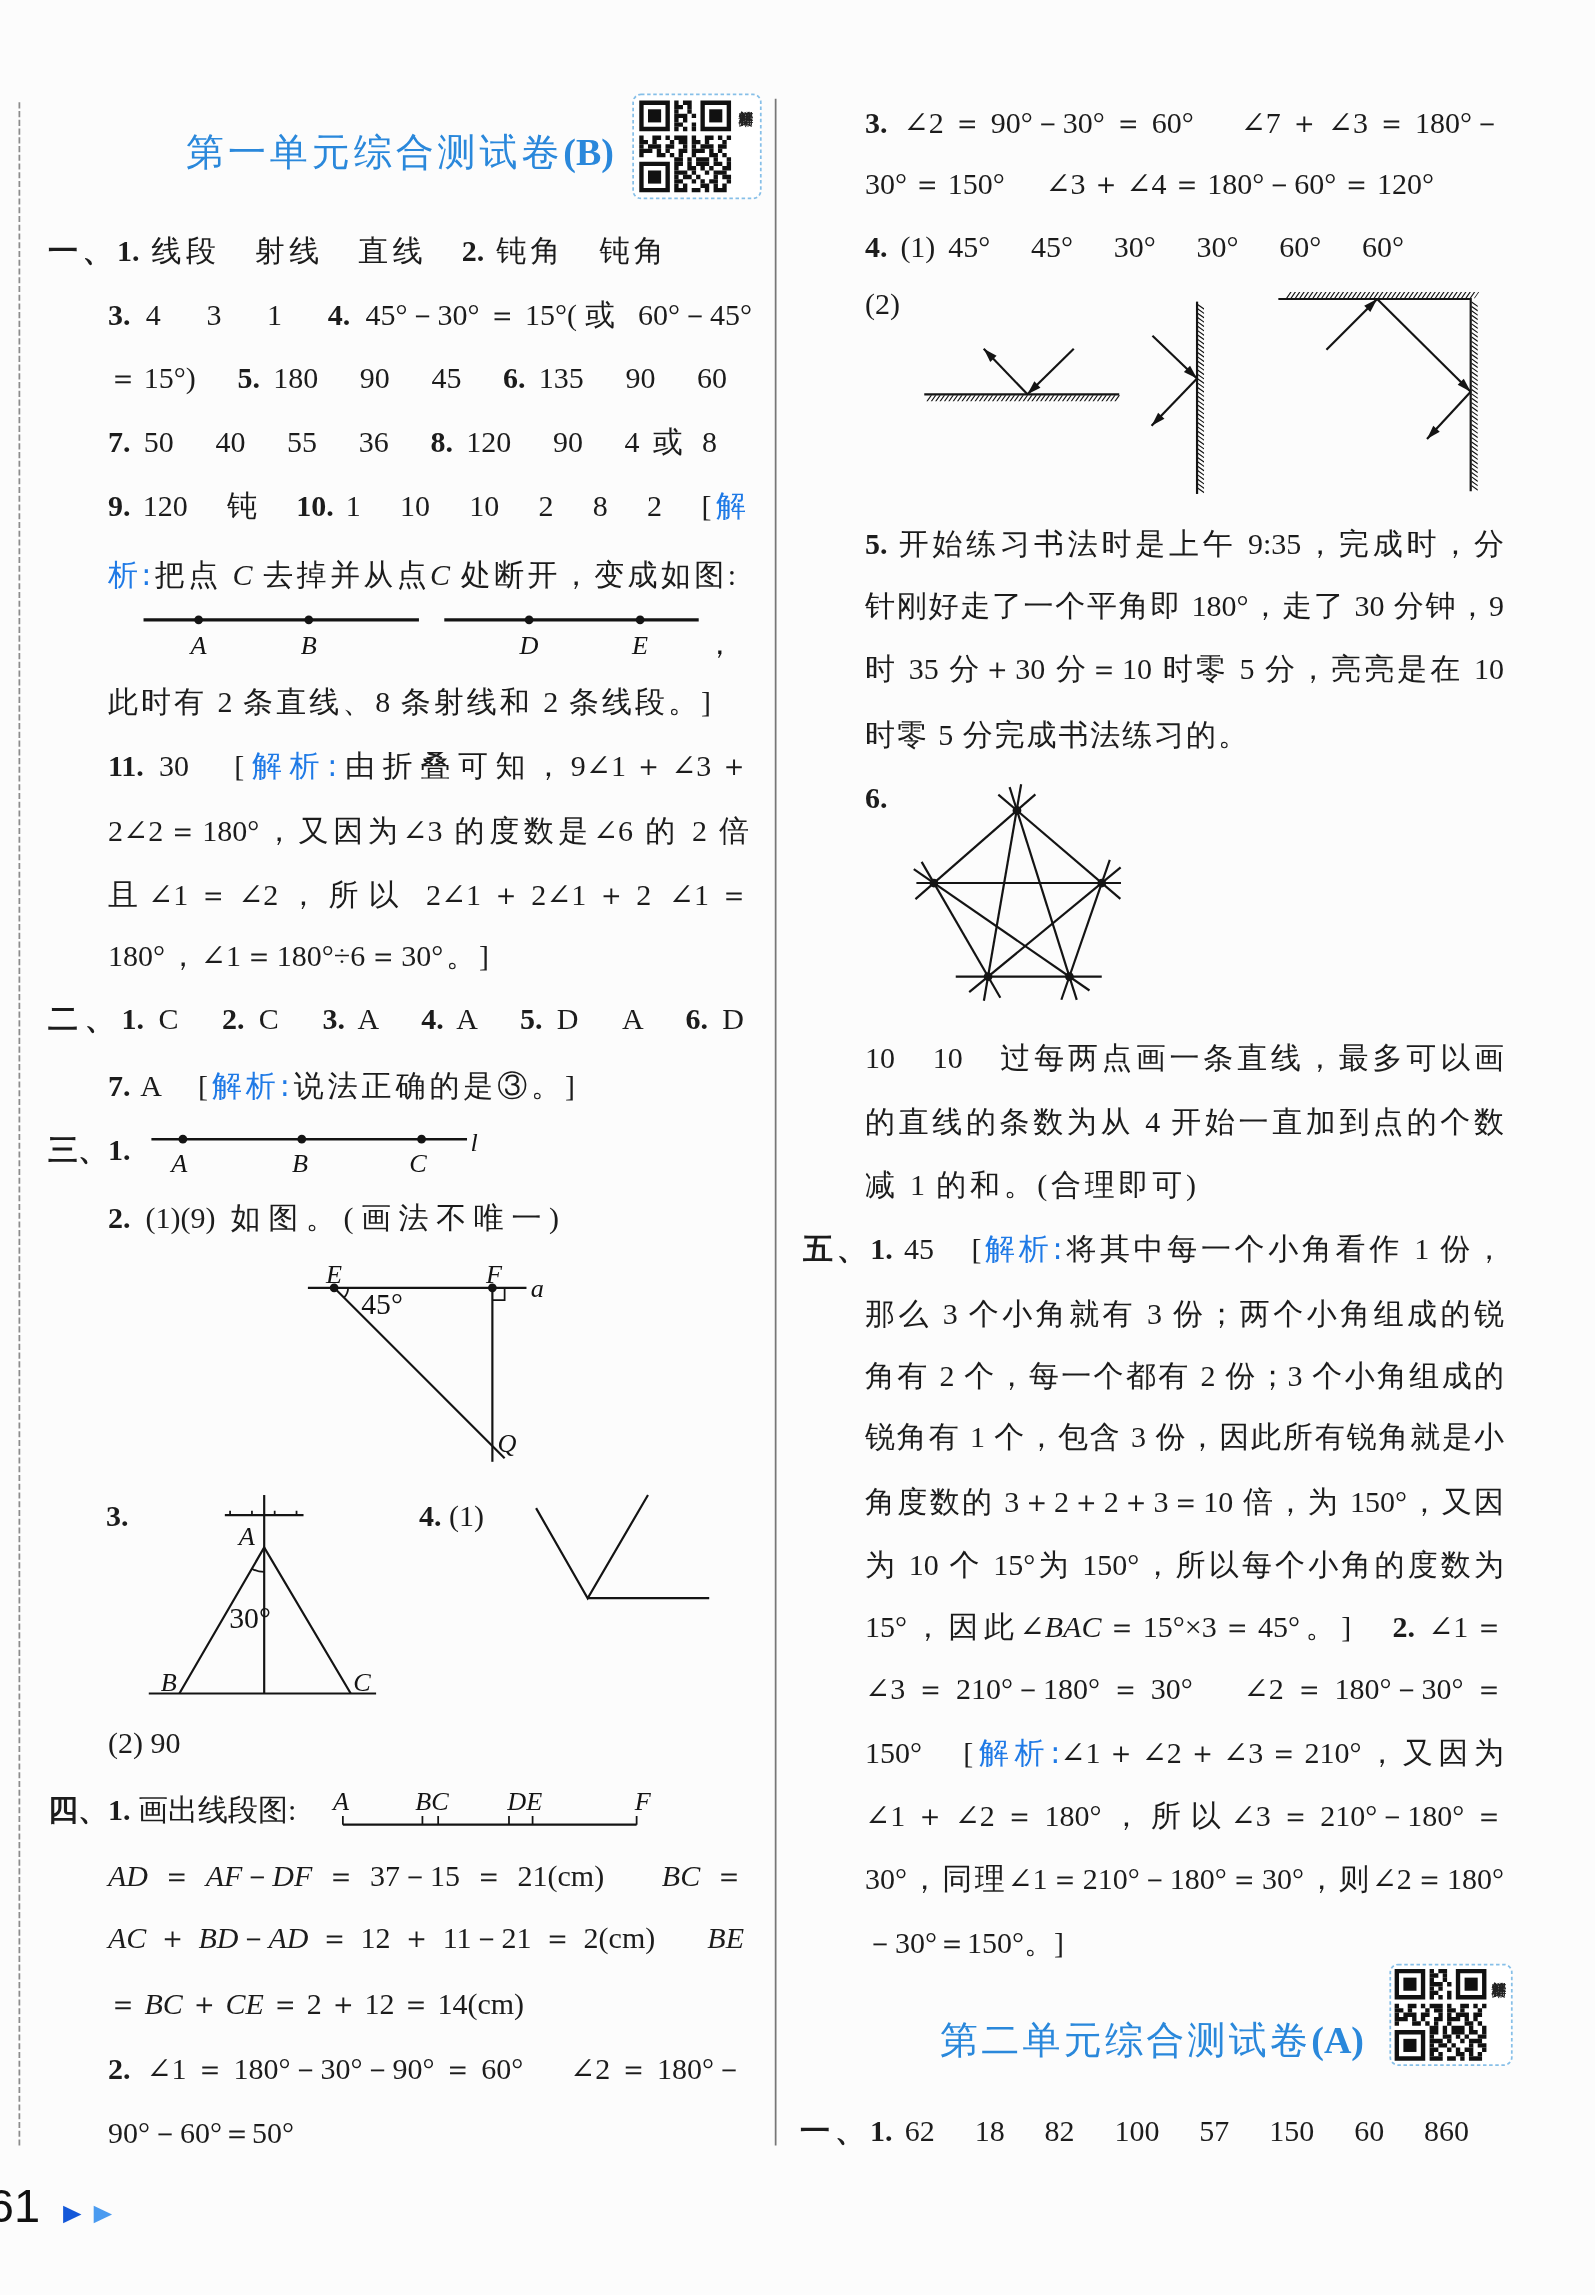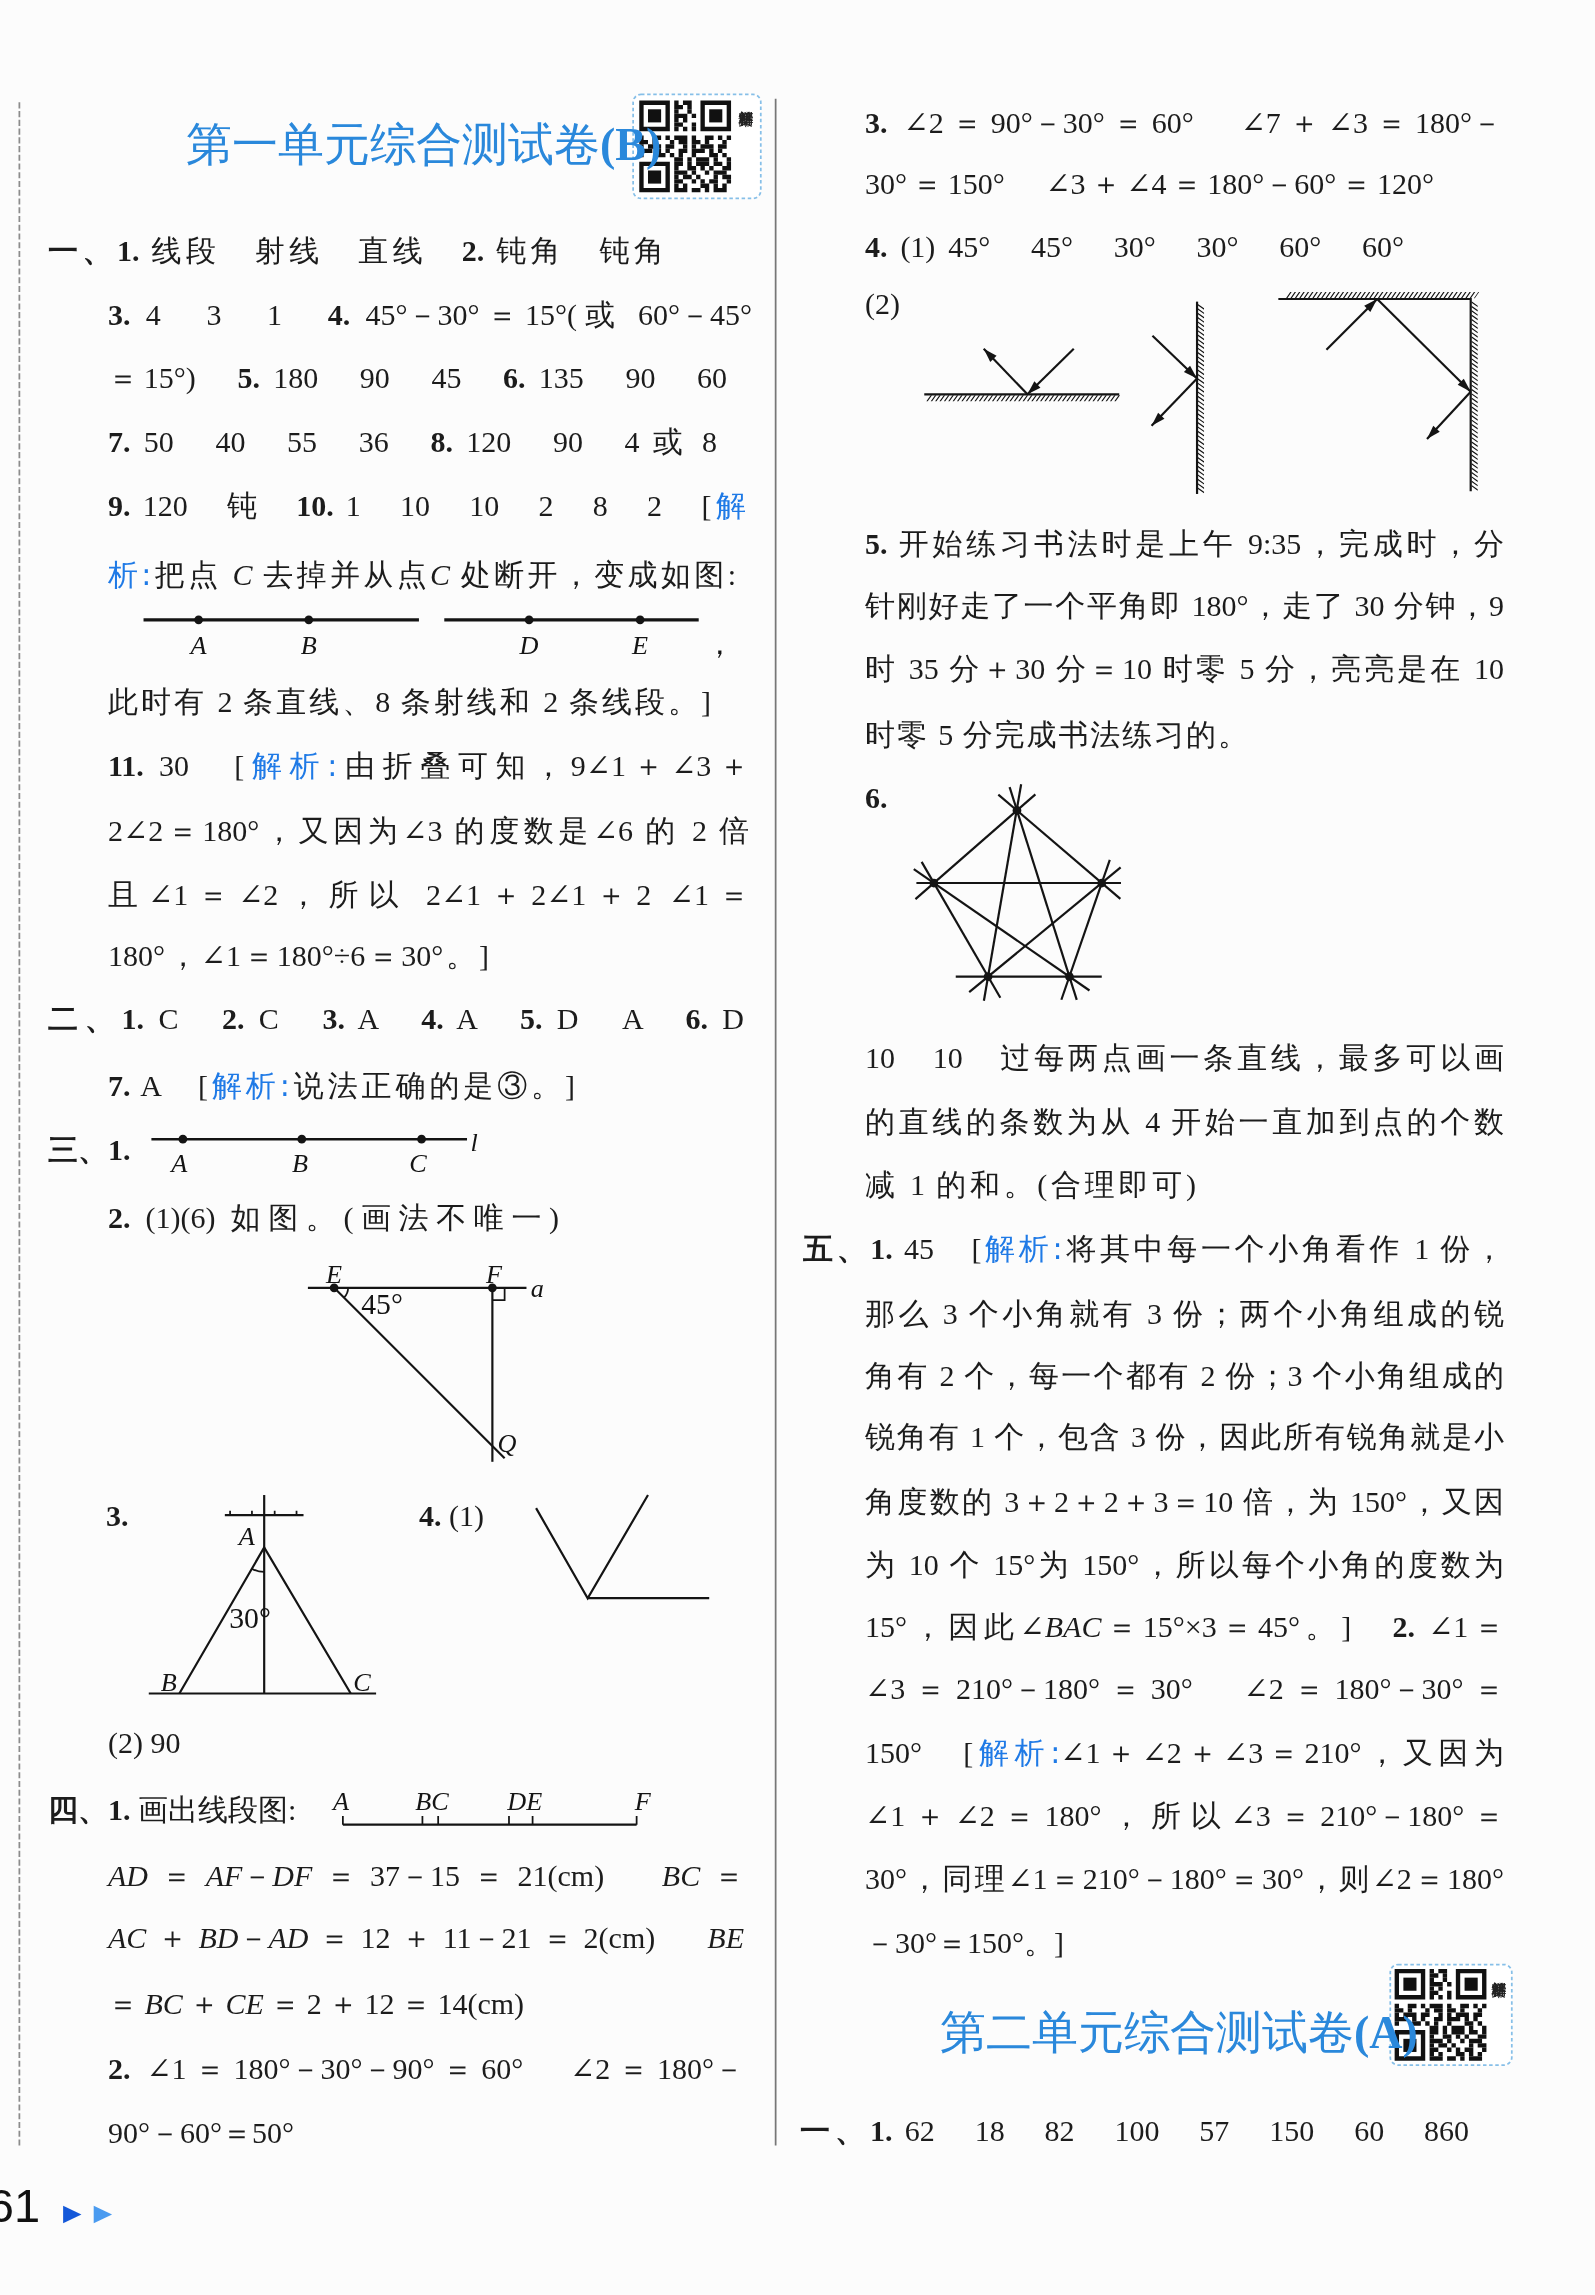--- a/index.html
+++ b/index.html
@@ -18,7 +18,7 @@
   .c { color: #1f7ae6; font-family: "DejaVu Sans", sans-serif; }
   .i { font-style: italic; }
   .title {
-    position: absolute; height: 52px; line-height: 44px; font-size: 46px;
+    position: absolute; height: 52px; line-height: 61px; font-size: 38px;
     color: #2a88db; font-family: "DejaVu Sans", sans-serif; white-space: nowrap;
     text-align: justify; text-align-last: justify;
   }

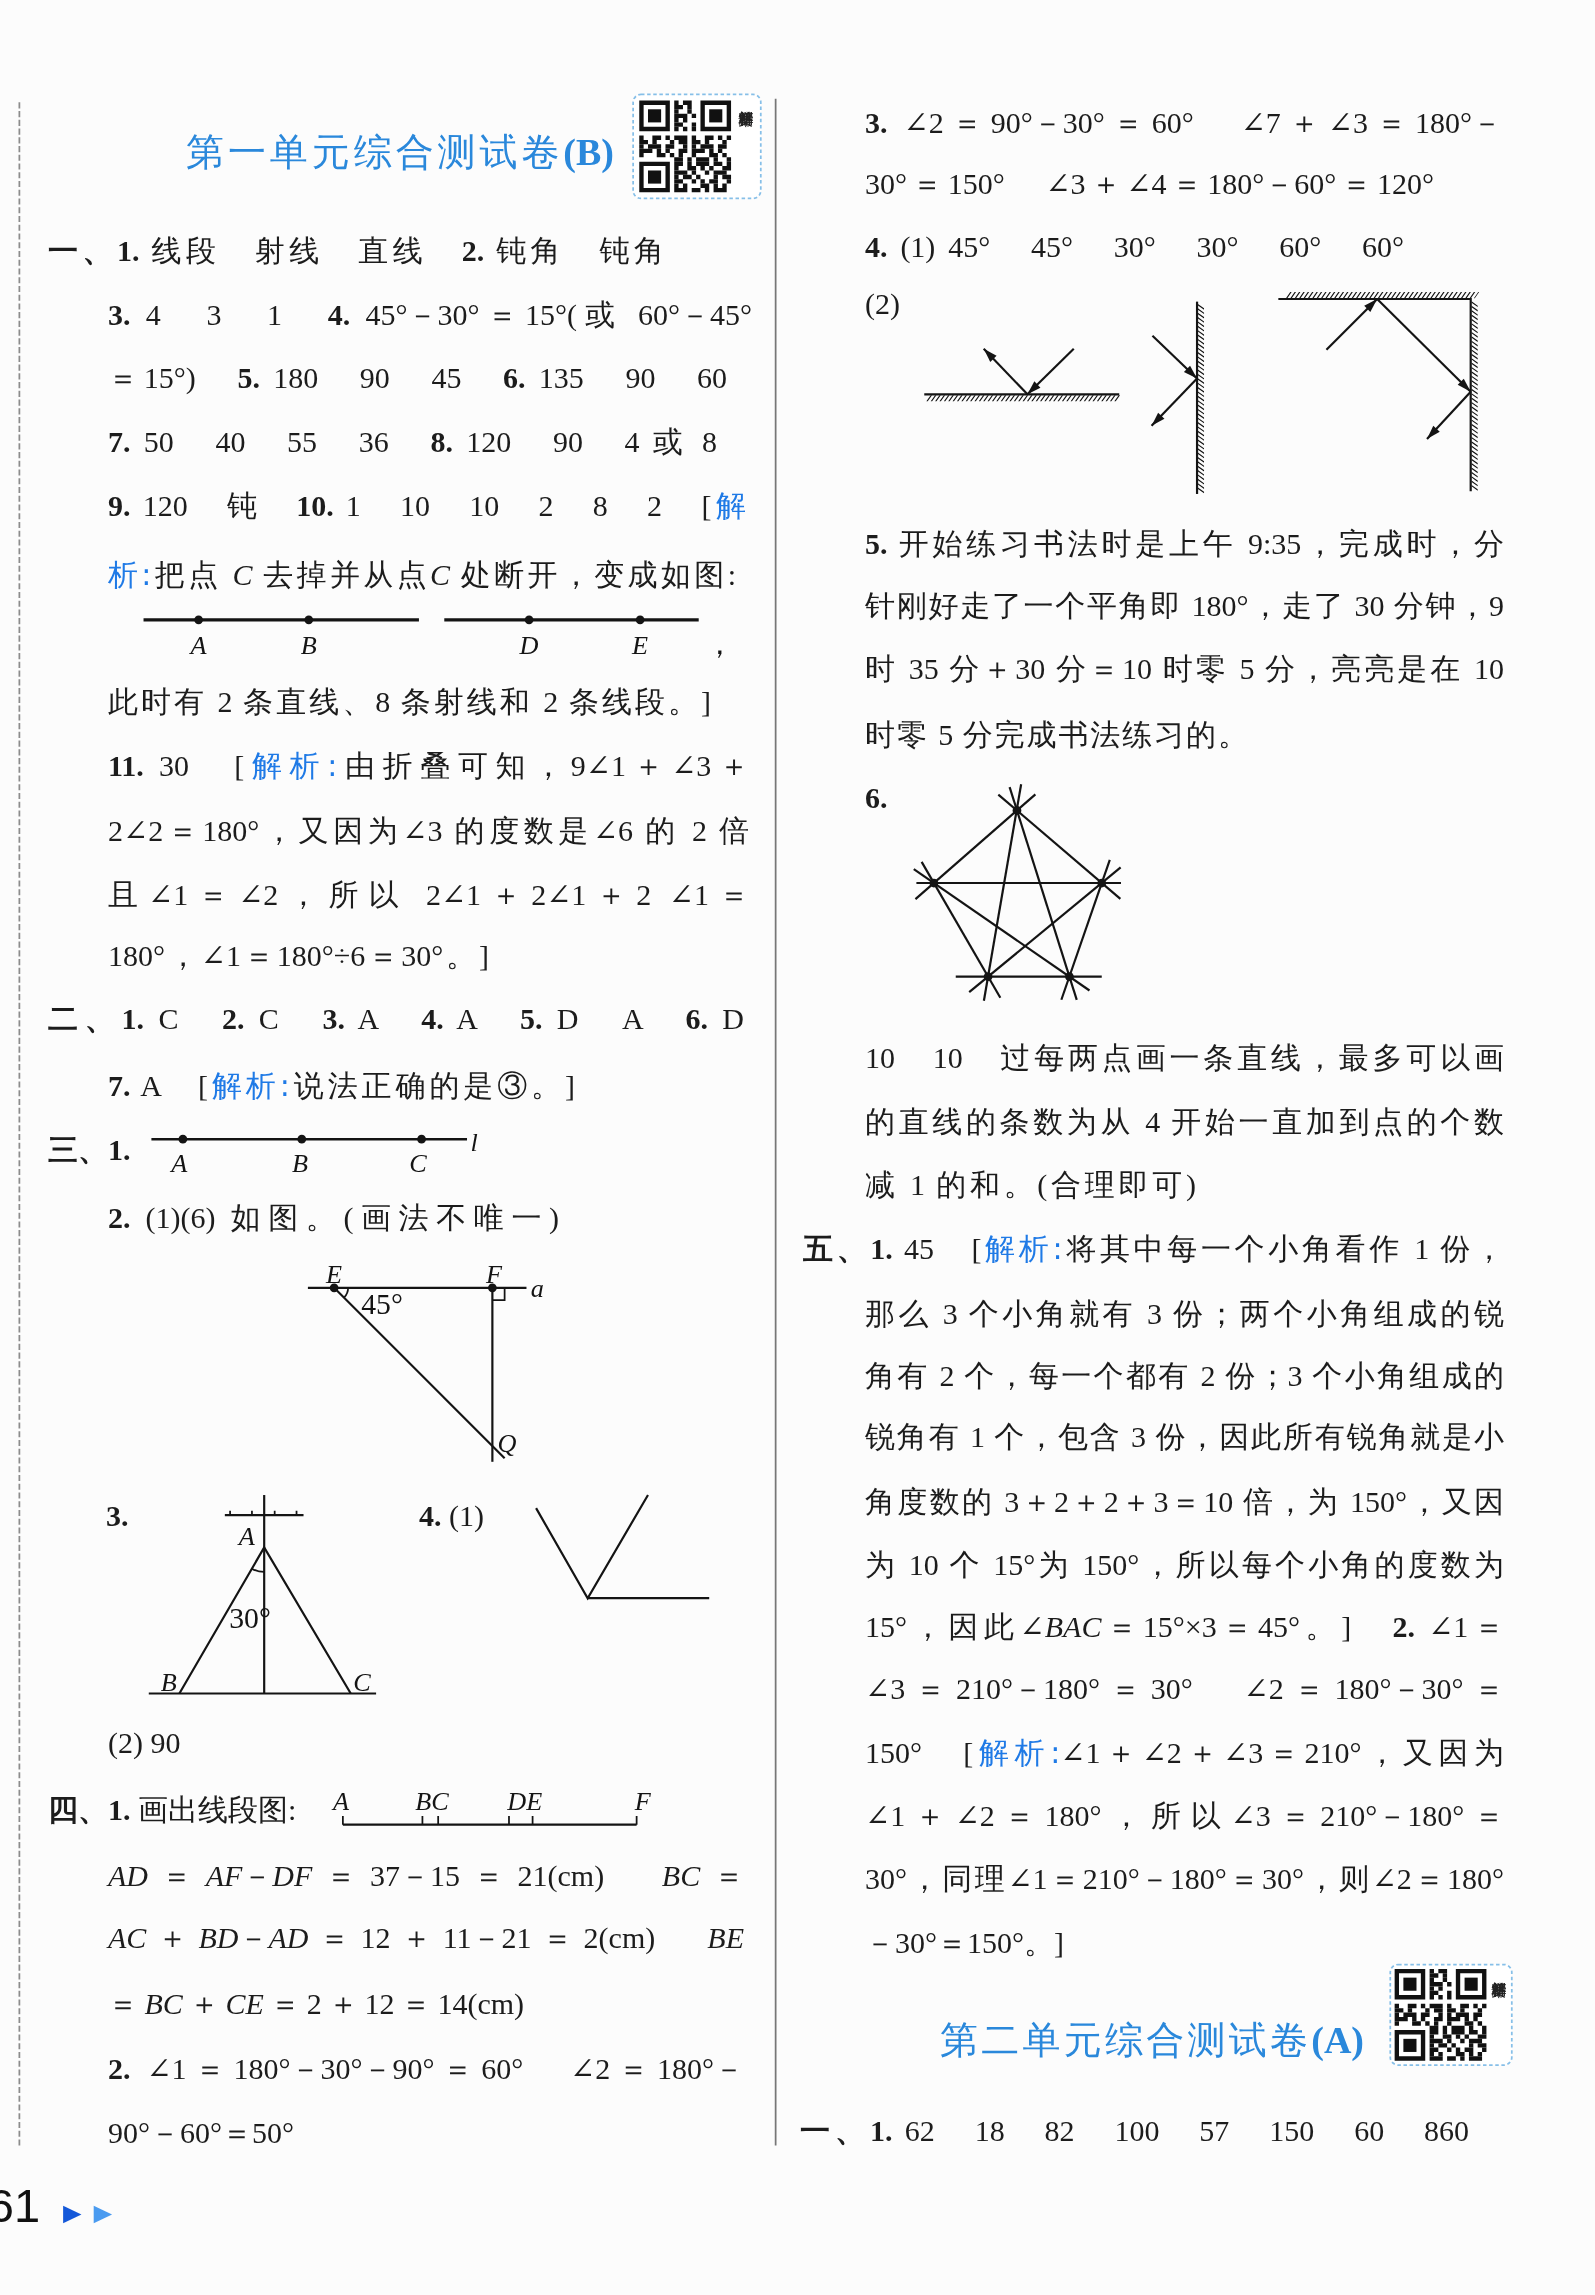--- a/index.html
+++ b/index.html
@@ -266,7 +266,7 @@
 
 <div class="ln" style="left:48px;top:1128px"><span class="b">三、1.</span></div>
 
-<div class="ln j" style="left:108px;top:1196px;width:451px"><span class="b">2.</span><span> (1)(6) 如图。(画法不唯一)</span></div>
+<div class="ln j" style="left:108px;top:1196px;width:451px"><span class="b">2.</span><span> (1)(9) 如图。(画法不唯一)</span></div>
 
 <div class="ln" style="left:106px;top:1494px"><span class="b">3.</span></div>
 

